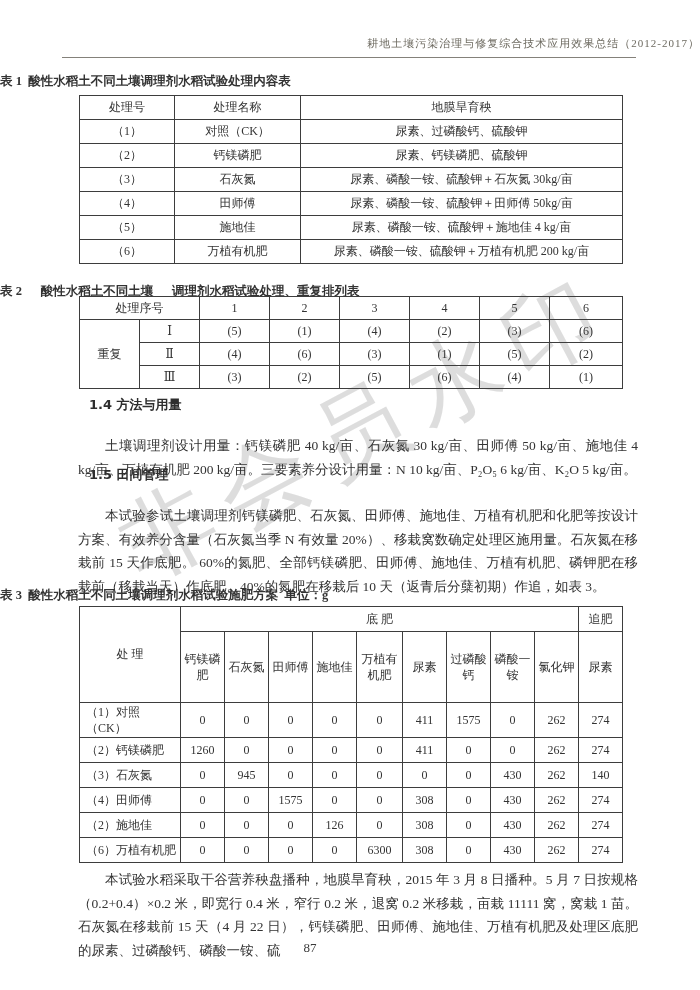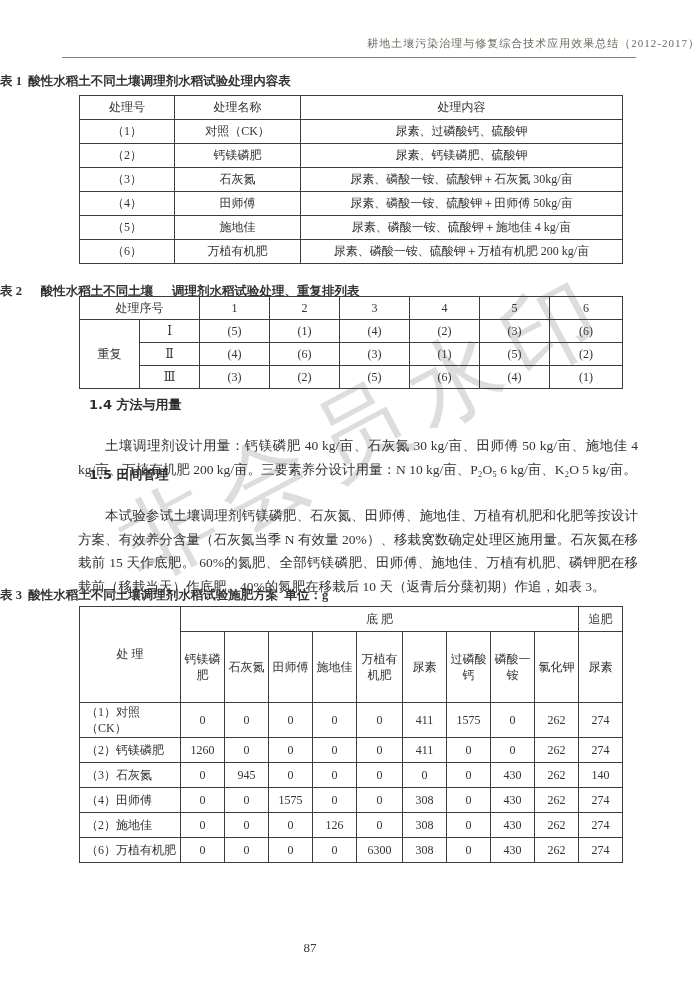--- a/index.html
+++ b/index.html
@@ -105,7 +105,7 @@
         <tr>
           <th>处理号</th>
           <th>处理名称</th>
-          <th>处理内容</th>
+          <th>地膜旱育秧</th>
         </tr>
         <tr>
           <td>（1）</td>

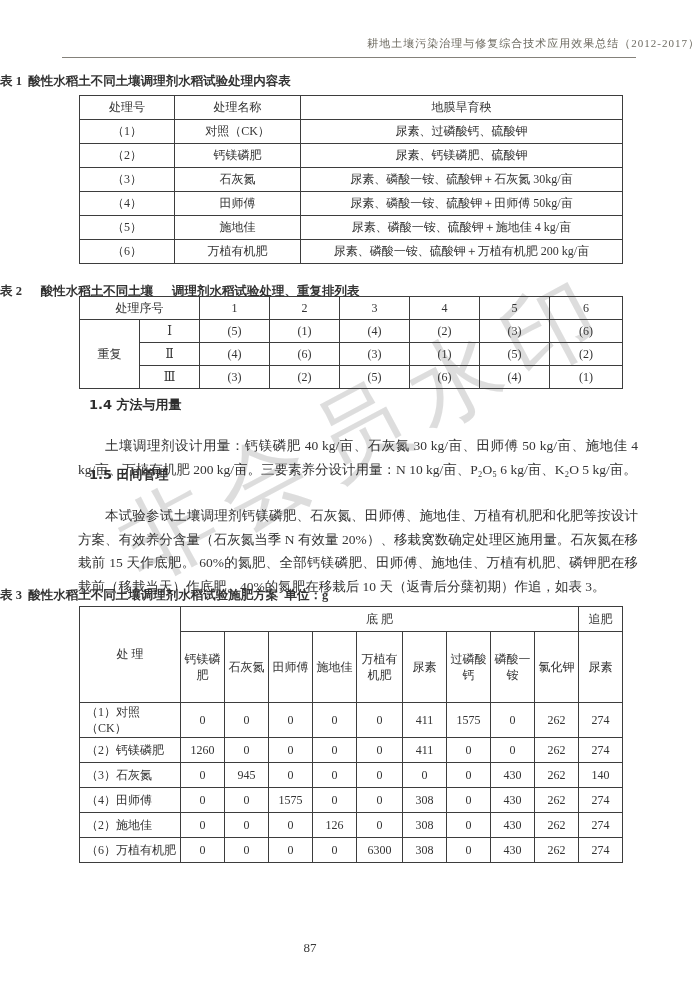--- a/index.html
+++ b/index.html
@@ -313,6 +313,7 @@
       </tbody>
   </table>
 
+  <p class="para" id="closing-p">本试验水稻采取干谷营养秧盘播种，地膜旱育秧，2015 年 3 月 8 日播种。5 月 7 日按规格（0.2+0.4）×0.2 米，即宽行 0.4 米，窄行 0.2 米，退窝 0.2 米移栽，亩栽 11111 窝，窝栽 1 苗。石灰氮在移栽前 15 天（4 月 22 日），钙镁磷肥、田师傅、施地佳、万植有机肥及处理区底肥的尿素、过磷酸钙、磷酸一铵、硫</p>
 
   <div class="page-number">87</div>
 

